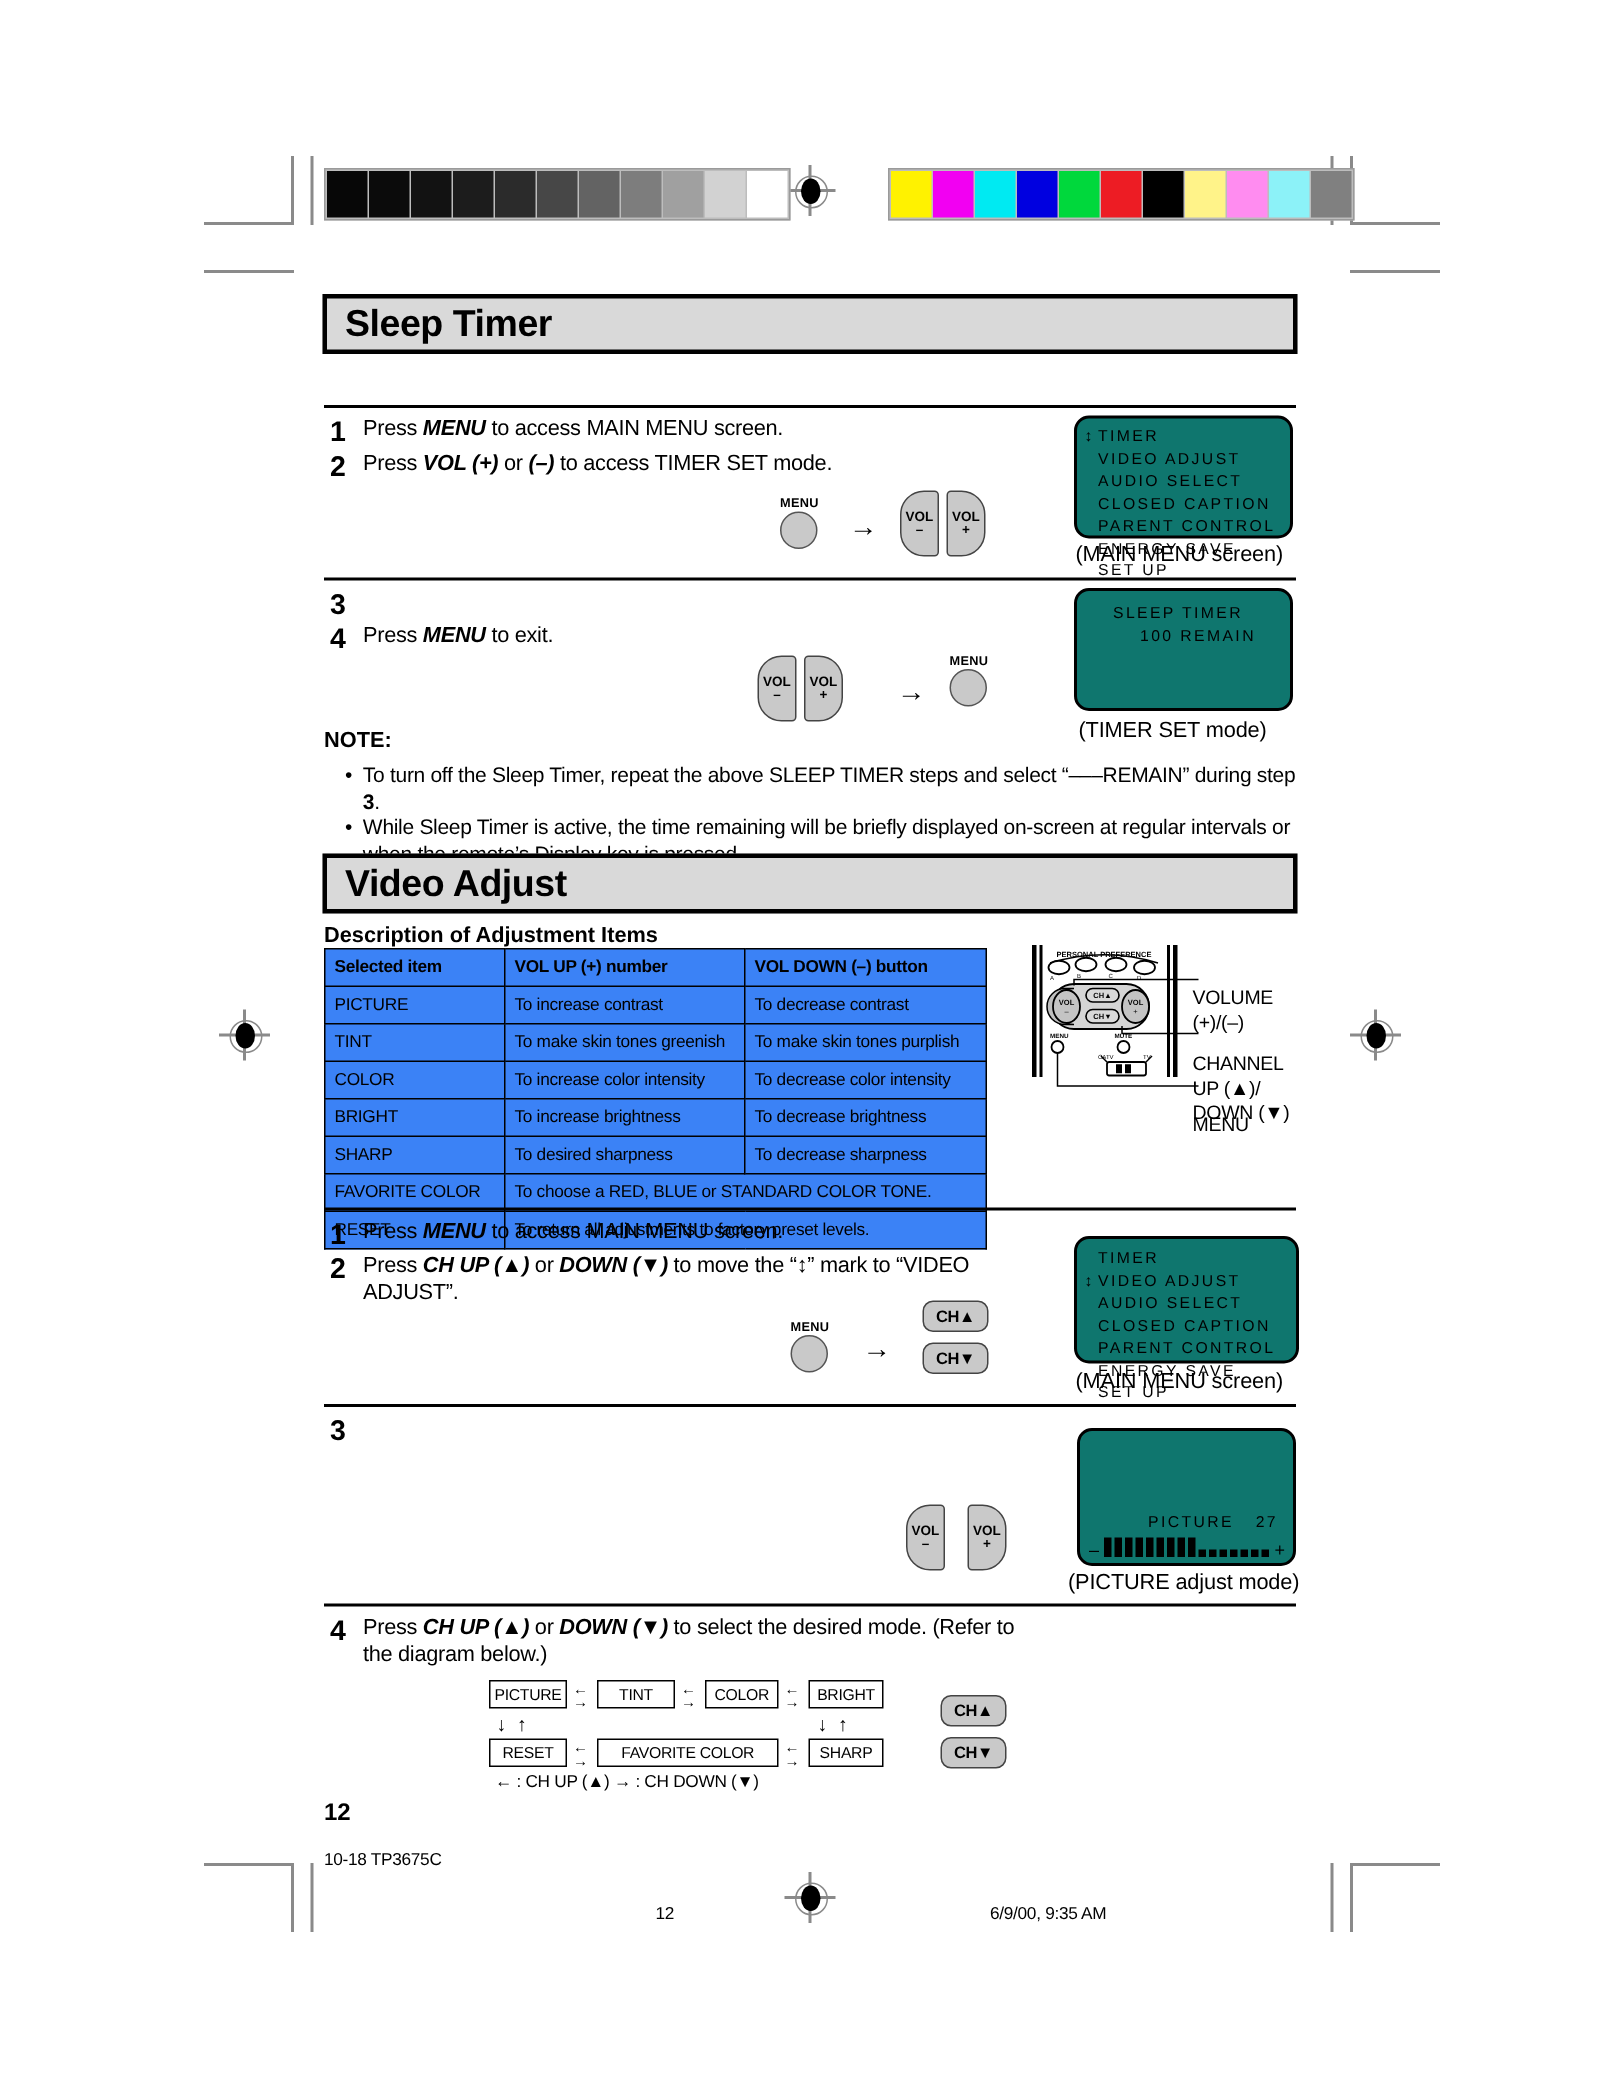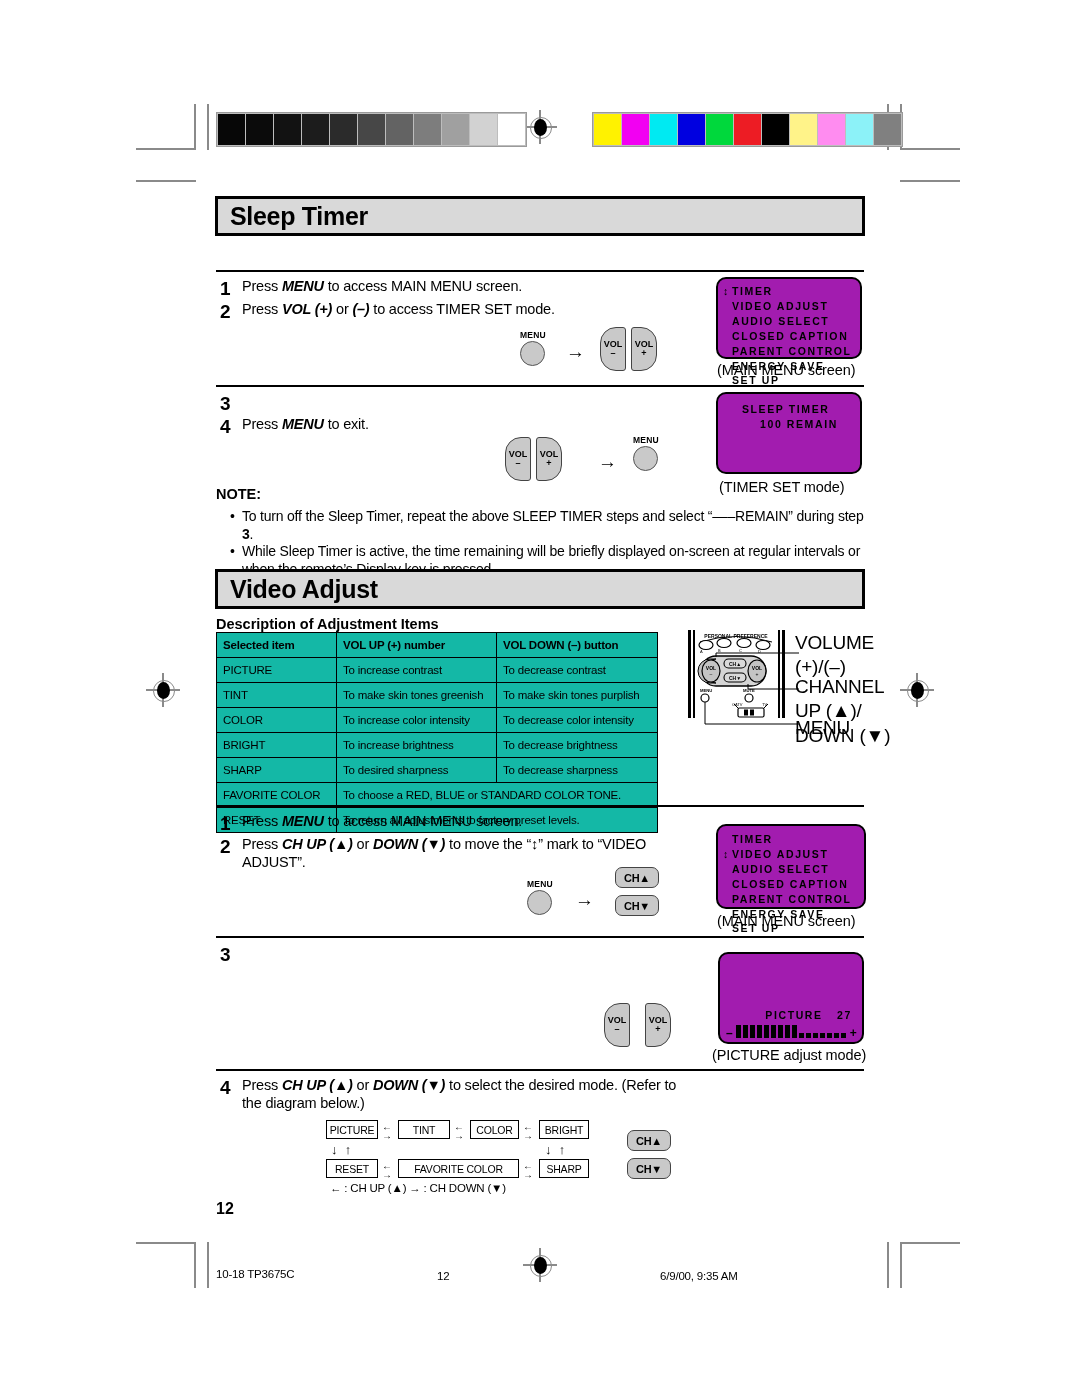--- a/index.html
+++ b/index.html
@@ -62,9 +62,8 @@
   
   .osd {
     position:absolute; border:2.5px solid #000; border-radius:10px;
-    background:#a21caf; box-sizing:border-box;
+    background:#0f766e; box-sizing:border-box;
     font-family:"Liberation Sans", sans-serif;
-    font-weight:bold;
   }
   .osd .line {
     font-size:10.5px; letter-spacing:1.6px; line-height:1.42;

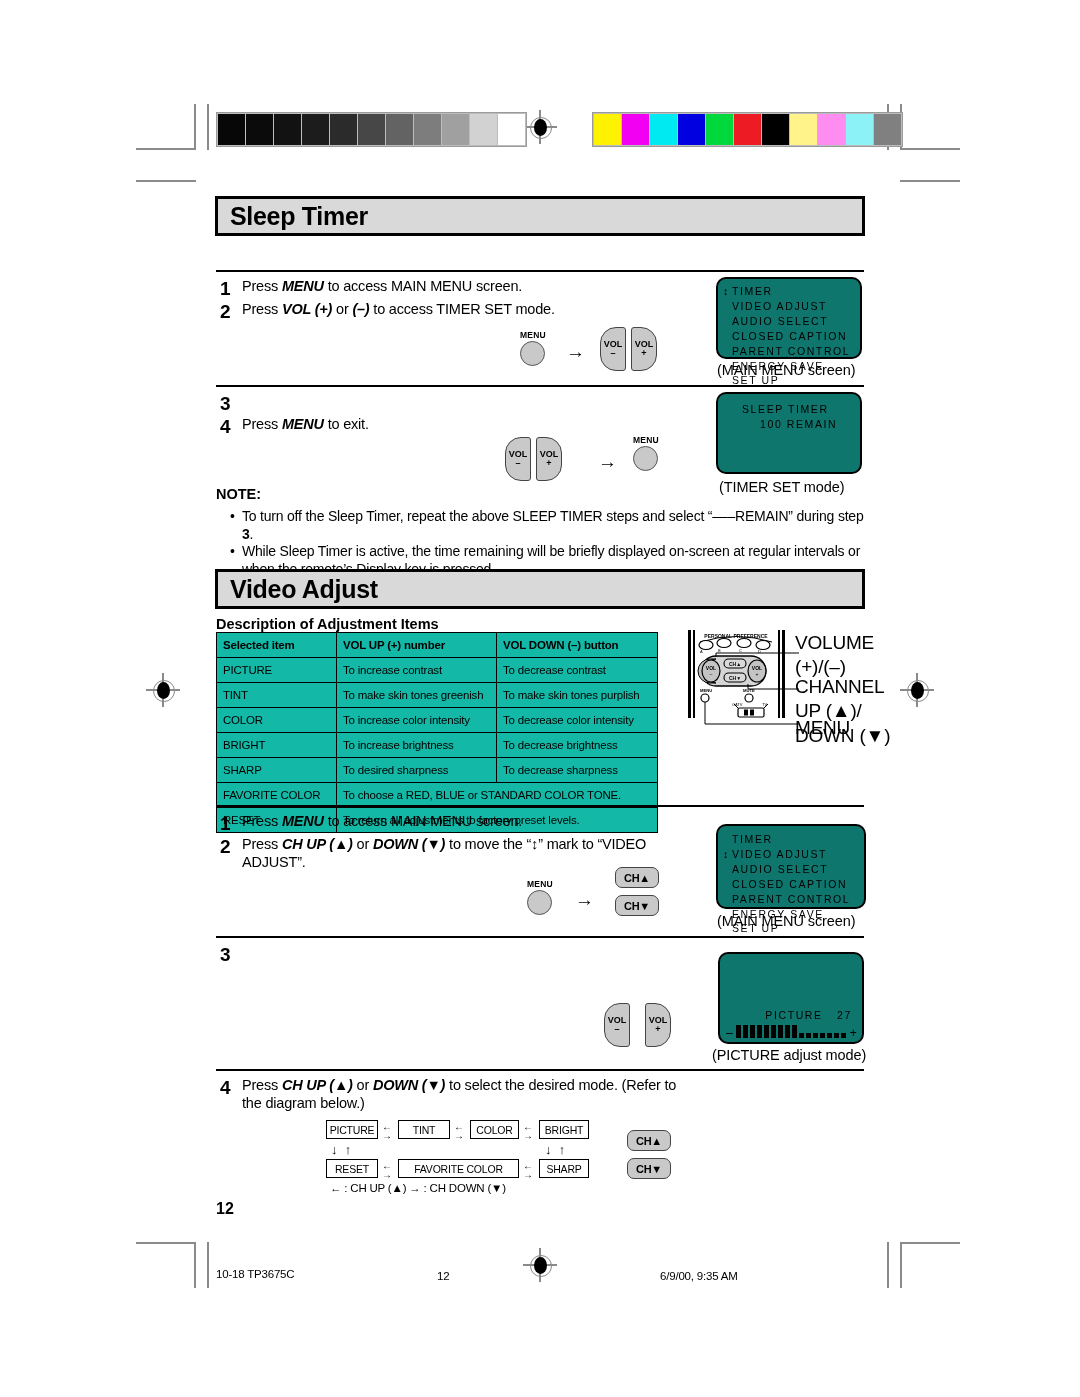--- a/index.html
+++ b/index.html
@@ -102,7 +102,7 @@
   .tbl-title { position:absolute; font-size:14.5px; font-weight:bold; }
   table.adj {
     position:absolute; border-collapse:collapse; table-layout:fixed;
-    border:1.5px solid #000; background:#14b8a6;
+    border:1.5px solid #000; background:#3b82f6;
   }
   table.adj td, table.adj th {
     border:1px solid #000; padding:3px 6px;

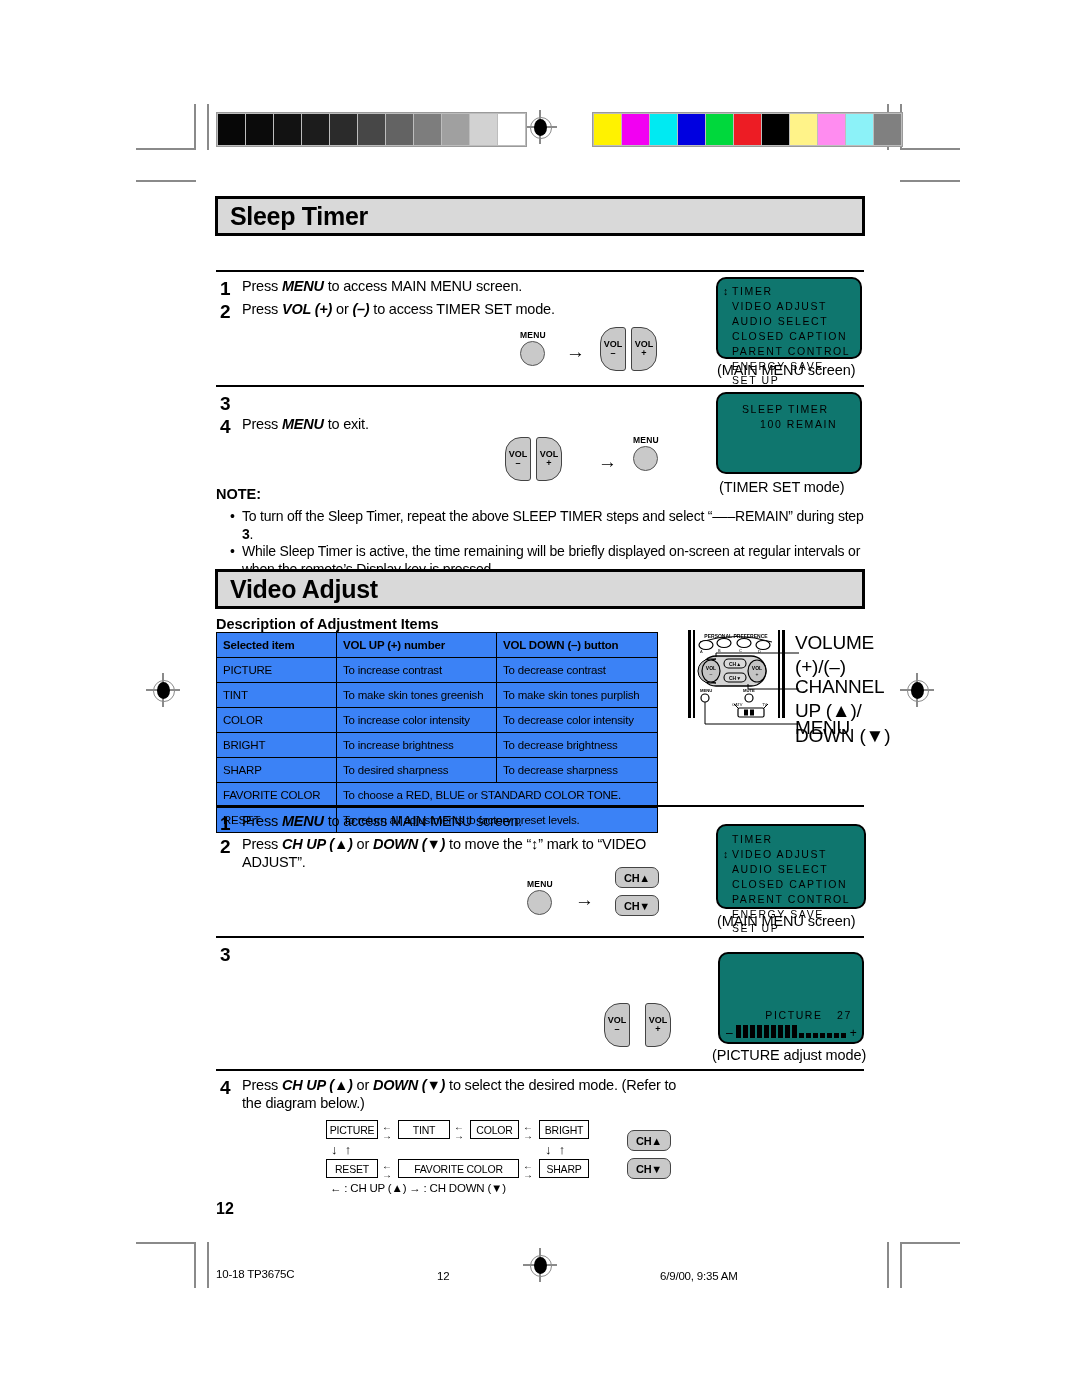--- a/index.html
+++ b/index.html
@@ -113,7 +113,7 @@
 
   
   .remote { position:absolute; }
-  .callout { position:absolute; font-size:19px; line-height:1.28; letter-spacing:-0.2px; }
+  .callout { position:absolute; font-size:13px; line-height:1.28; letter-spacing:-0.2px;margin-top:26px; }
 
   
   .flowbox {

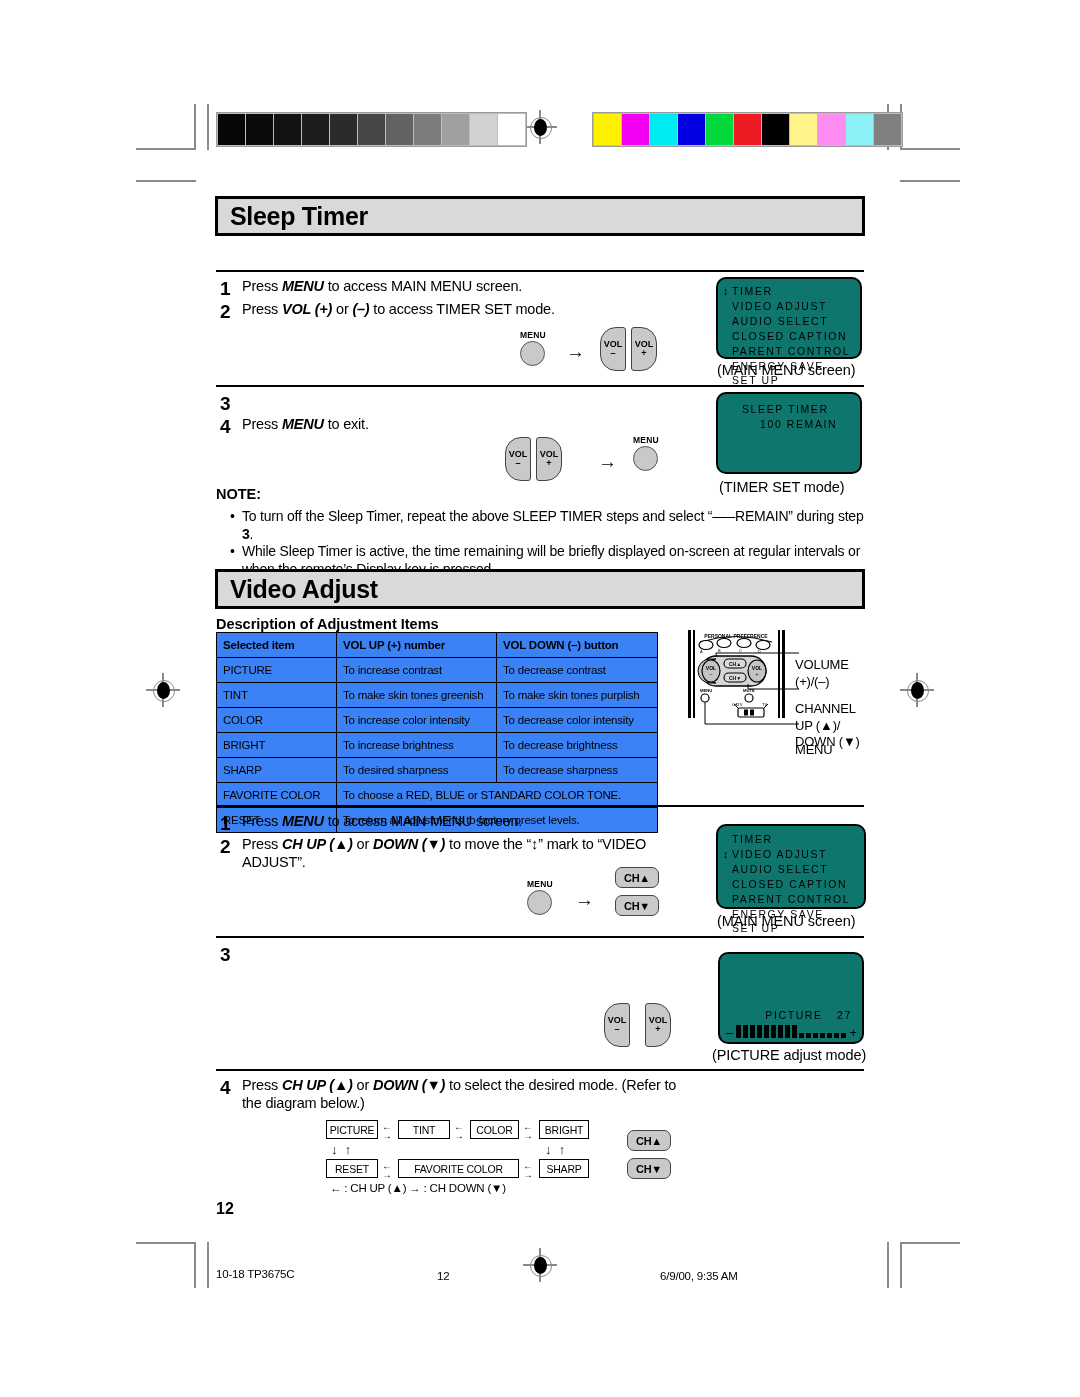--- a/index.html
+++ b/index.html
@@ -506,7 +506,7 @@
 
   <div class="pagenum" style="left:216px;top:1200px;">12</div>
 
-  <div class="footer-txt" style="left:216px;top:1268px;">10-18 TP3675C</div>
+  <div class="footer-txt" style="left:216px;top:1234px;">10-18 TP3675C</div>
   <div class="footer-txt" style="left:437px;top:1270px;">12</div>
   <div class="footer-txt" style="left:660px;top:1270px;">6/9/00, 9:35 AM</div>
 

